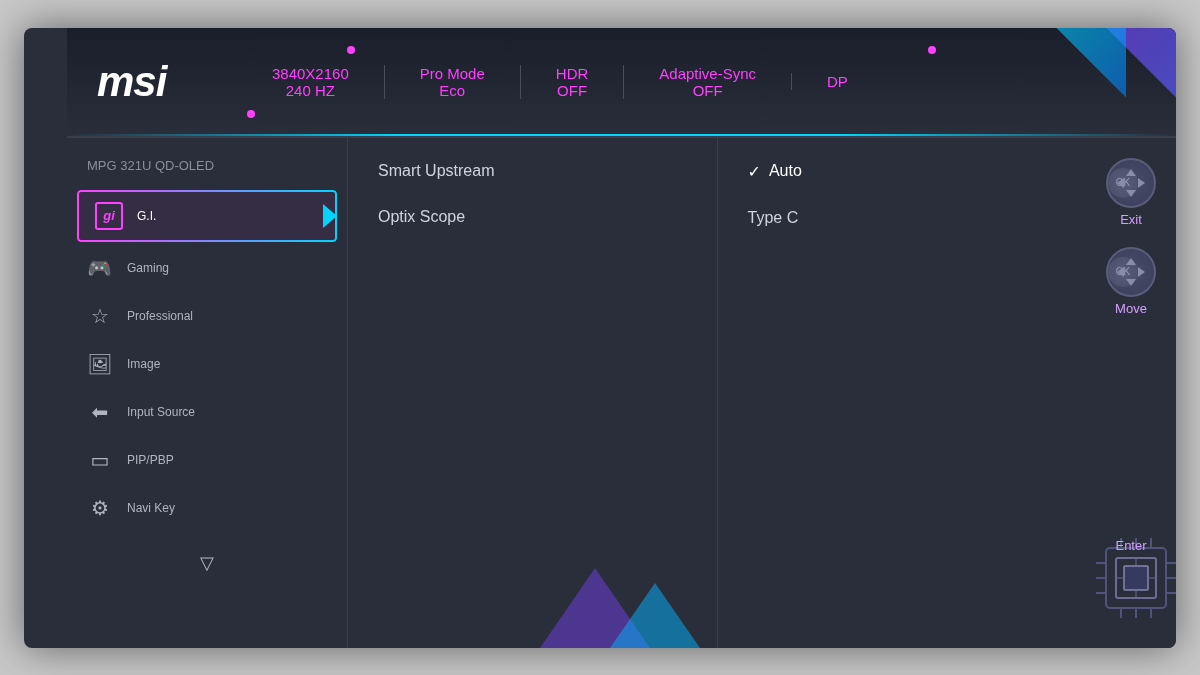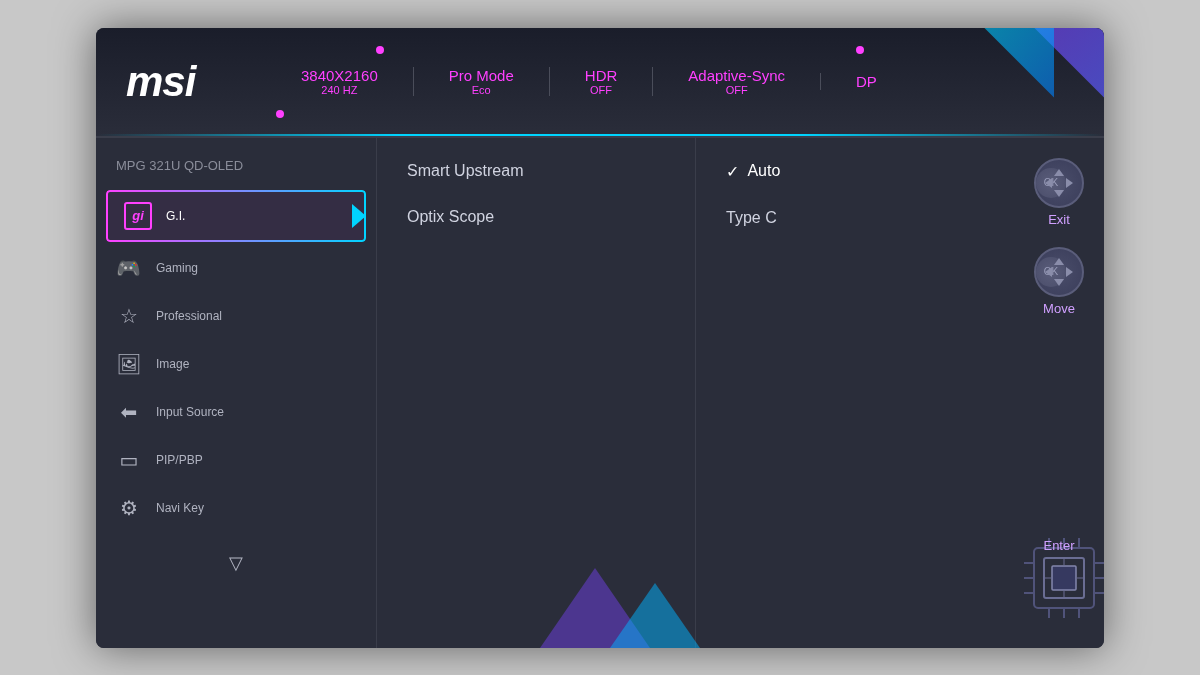--- a/index.html
+++ b/index.html
@@ -16,13 +16,14 @@
     }
 
     .monitor-frame {
-      width: 1008px;
+      width: 1152px;
       height: 620px;
       background: #2a2d3a;
       border-radius: 8px;
       overflow: hidden;
       position: relative;
       box-shadow: 0 0 40px rgba(0,0,0,0.5);
+      padding-left: 43px;
     }
 
     

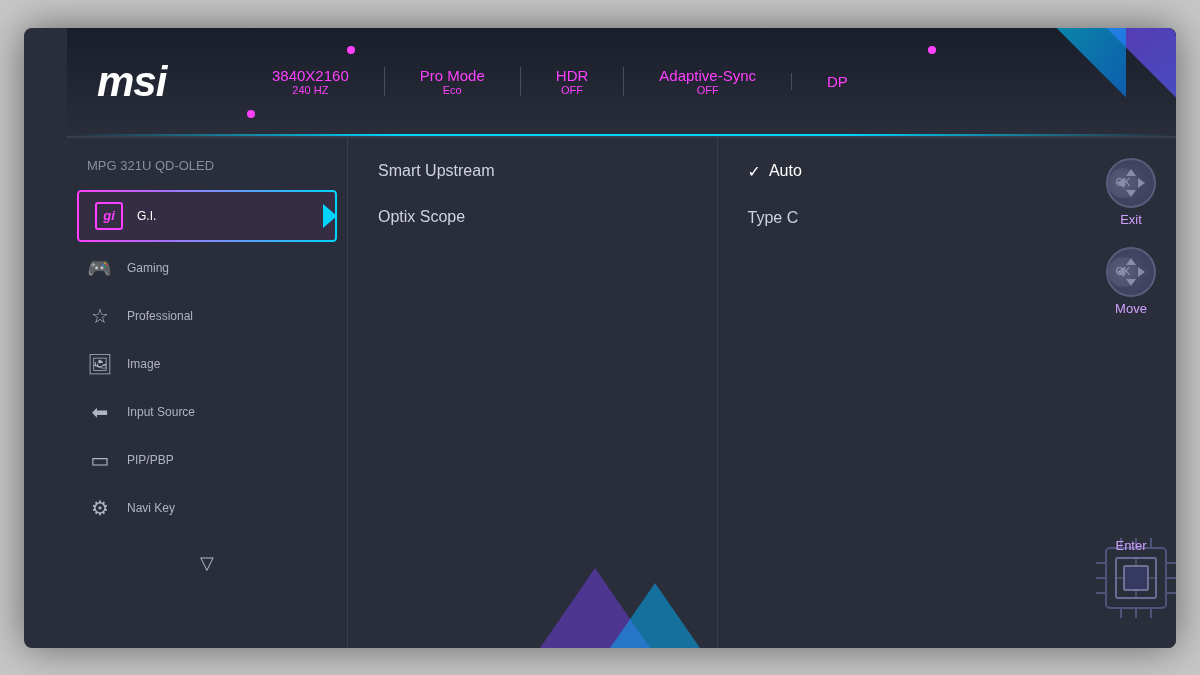--- a/index.html
+++ b/index.html
@@ -109,7 +109,7 @@
     }
 
     .stat-value {
-      font-size: 11px;
+      font-size: 15px;
       color: #ff40ff;
       text-align: center;
     }

